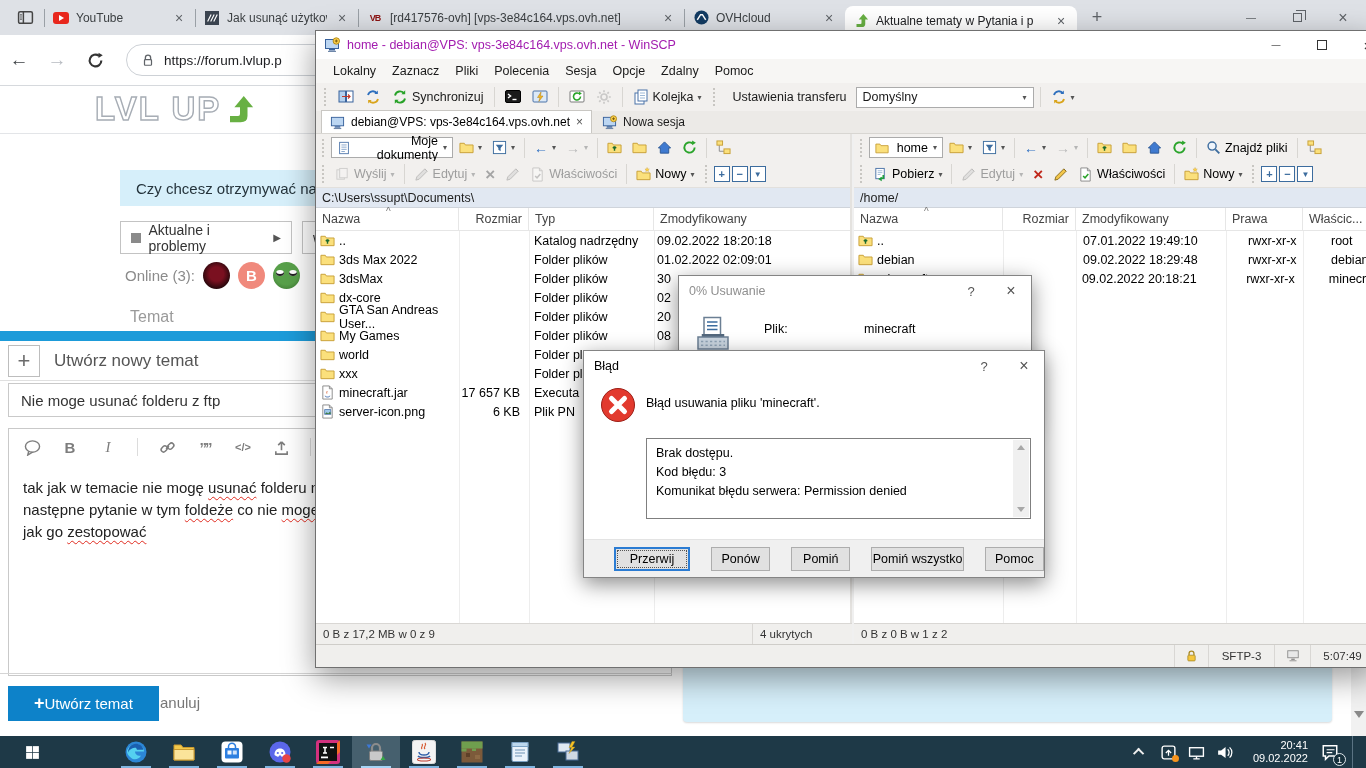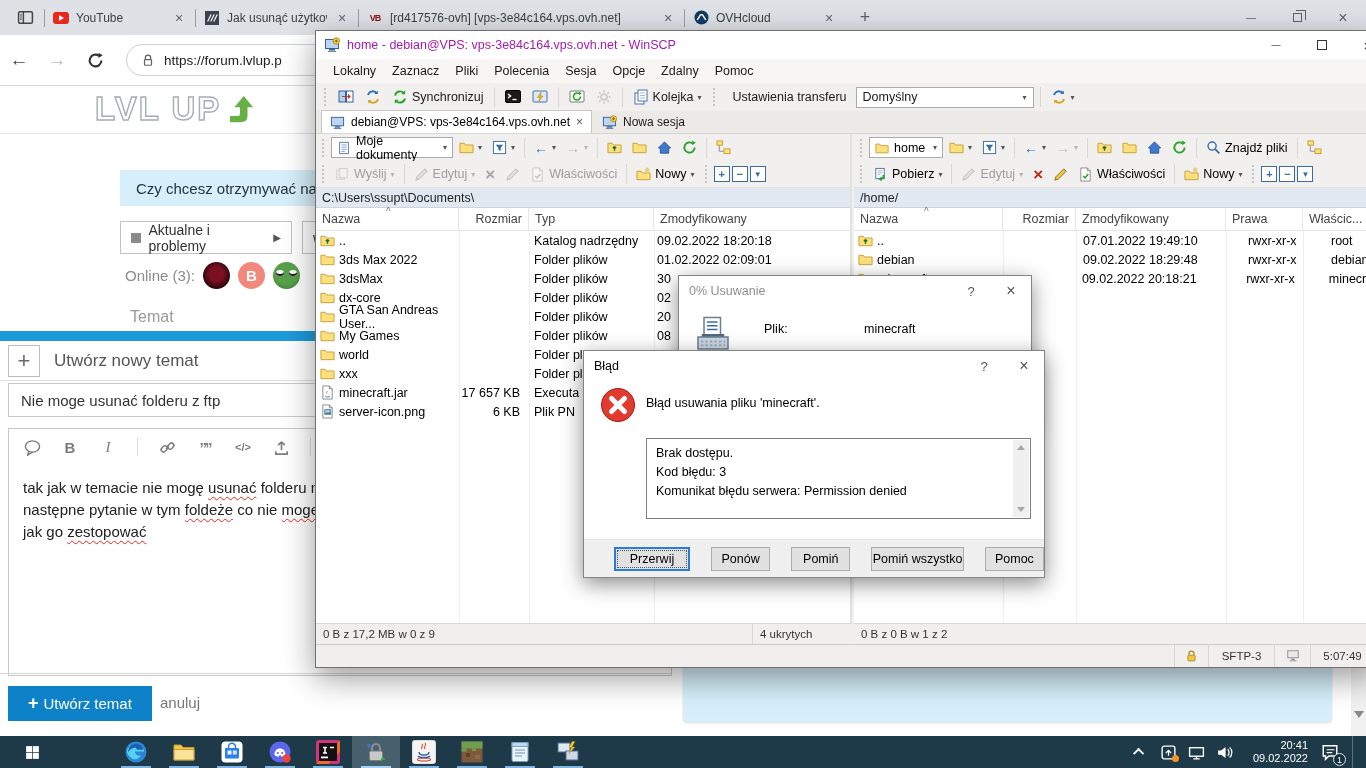--- a/index.html
+++ b/index.html
@@ -507,6 +507,15 @@
         <span class="tl">OVHcloud</span>
         <span class="tclose"></span>
       </div>
+      <div class="tab active" style="width:232px">
+        <span class="fav">
+            <svg width="15" height="15">
+              <use href="#lvlar"></use>
+            </svg>
+          </span>
+        <span class="tl">Aktualne tematy w Pytania i p</span>
+        <span class="tclose"></span>
+      </div>
       <div class="newtab"></div>
       <div class="wctrls">
         <div class="wc min"></div>

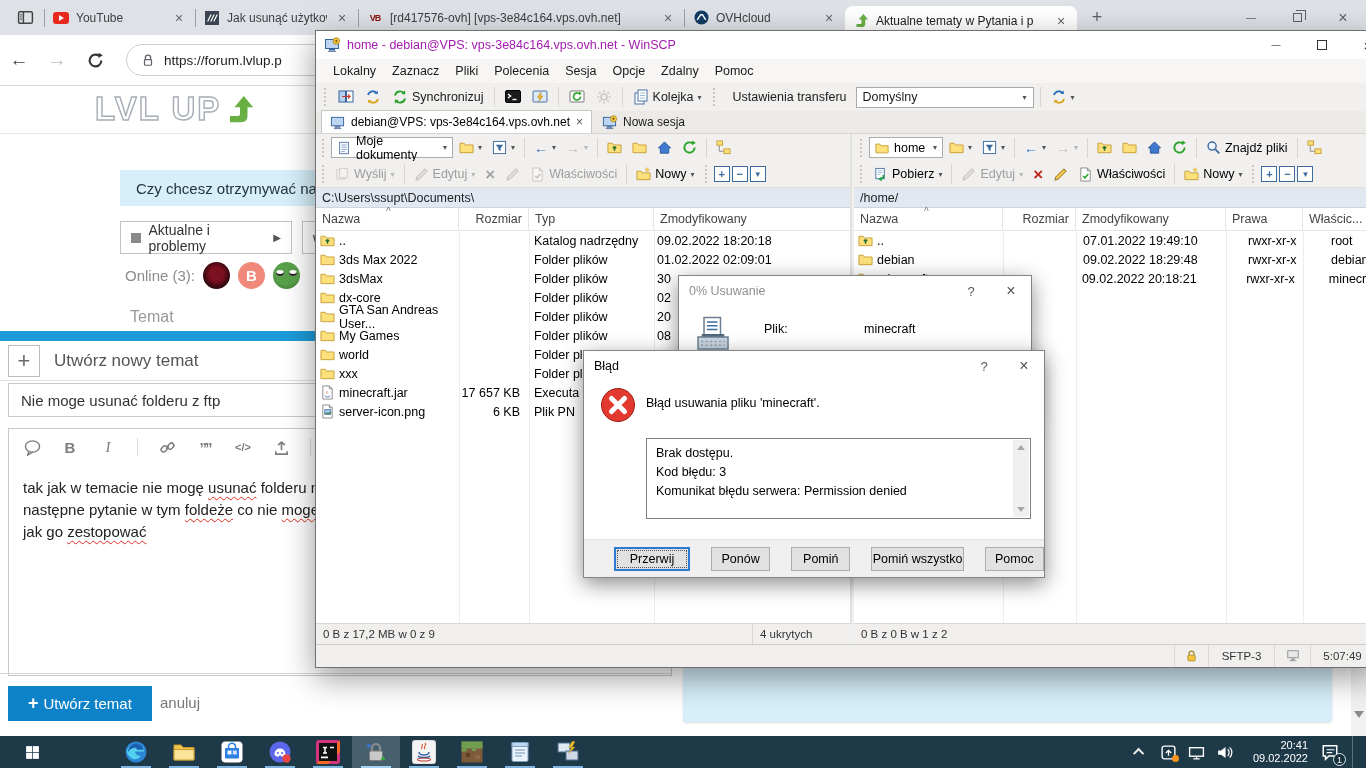--- a/index.html
+++ b/index.html
@@ -111,7 +111,7 @@
   .panel{position:absolute;top:103px;height:489px;background:#fff;}
   .panel.lp{left:0;width:536px;border-right:2px solid #e4e2df;}
   .panel.rp{left:538px;width:522px;}
-  .ptb{position:absolute;left:0;width:100%;height:27px;background:#f2f0ee;display:flex;align-items:center;padding-left:2px;gap:2px;font-size:12.5px;}
+  .ptb{position:absolute;left:0;width:100%;height:27px;background:#f2f0ee;display:flex;align-items:center;padding-left:2px;gap:2px;font-size:12.5px;text-align:right;}
   .ptb1{top:0;}
   .ptb2{top:27px;border-bottom:1px solid #e2e0dd;}
   .locsel{height:21px;border:1px solid #ababab;background:#fff;display:flex;align-items:center;gap:5px;padding:0 5px;font-size:12.5px;}

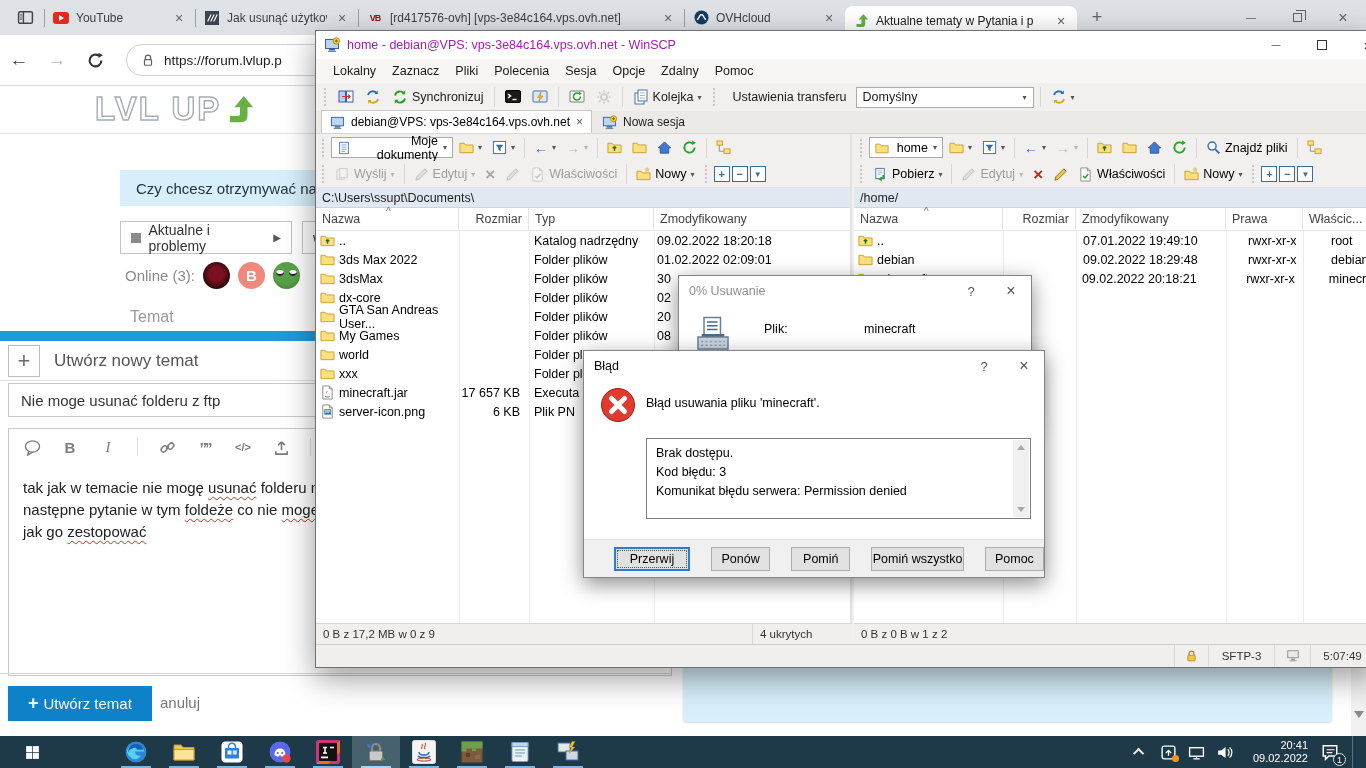--- a/index.html
+++ b/index.html
@@ -72,7 +72,7 @@
   .ebody{padding:12px 14px;font-size:15px;color:#222;line-height:22px;}
   .seg[data-err="1"]{text-decoration:underline wavy #e02b20 1px;text-decoration-skip-ink:none;text-underline-offset:3px;}
   .botline{position:absolute;left:0;top:587px;width:672px;height:1px;background:#d5d5d5;}
-  .submit{position:absolute;left:8px;top:600px;height:35px;background:#0d82c9;color:#fff;font-size:15px;display:flex;align-items:center;gap:5px;padding:0 20px;}
+  .submit{position:absolute;left:8px;top:600px;height:35px;background:#0d82c9;color:#fff;font-size:15px;display:flex;align-items:center;gap:0;padding:0 26px;}
   .submit .p::after{content:"+";font-size:18px;font-weight:bold;}
   .cancel{position:absolute;left:160px;top:608px;font-size:15px;color:#777;}
   .bluebox{position:absolute;left:683px;top:574px;width:649px;height:62px;background:#d6effa;border-radius:4px;box-shadow:0 1px 2px rgba(0,0,0,.15);}

